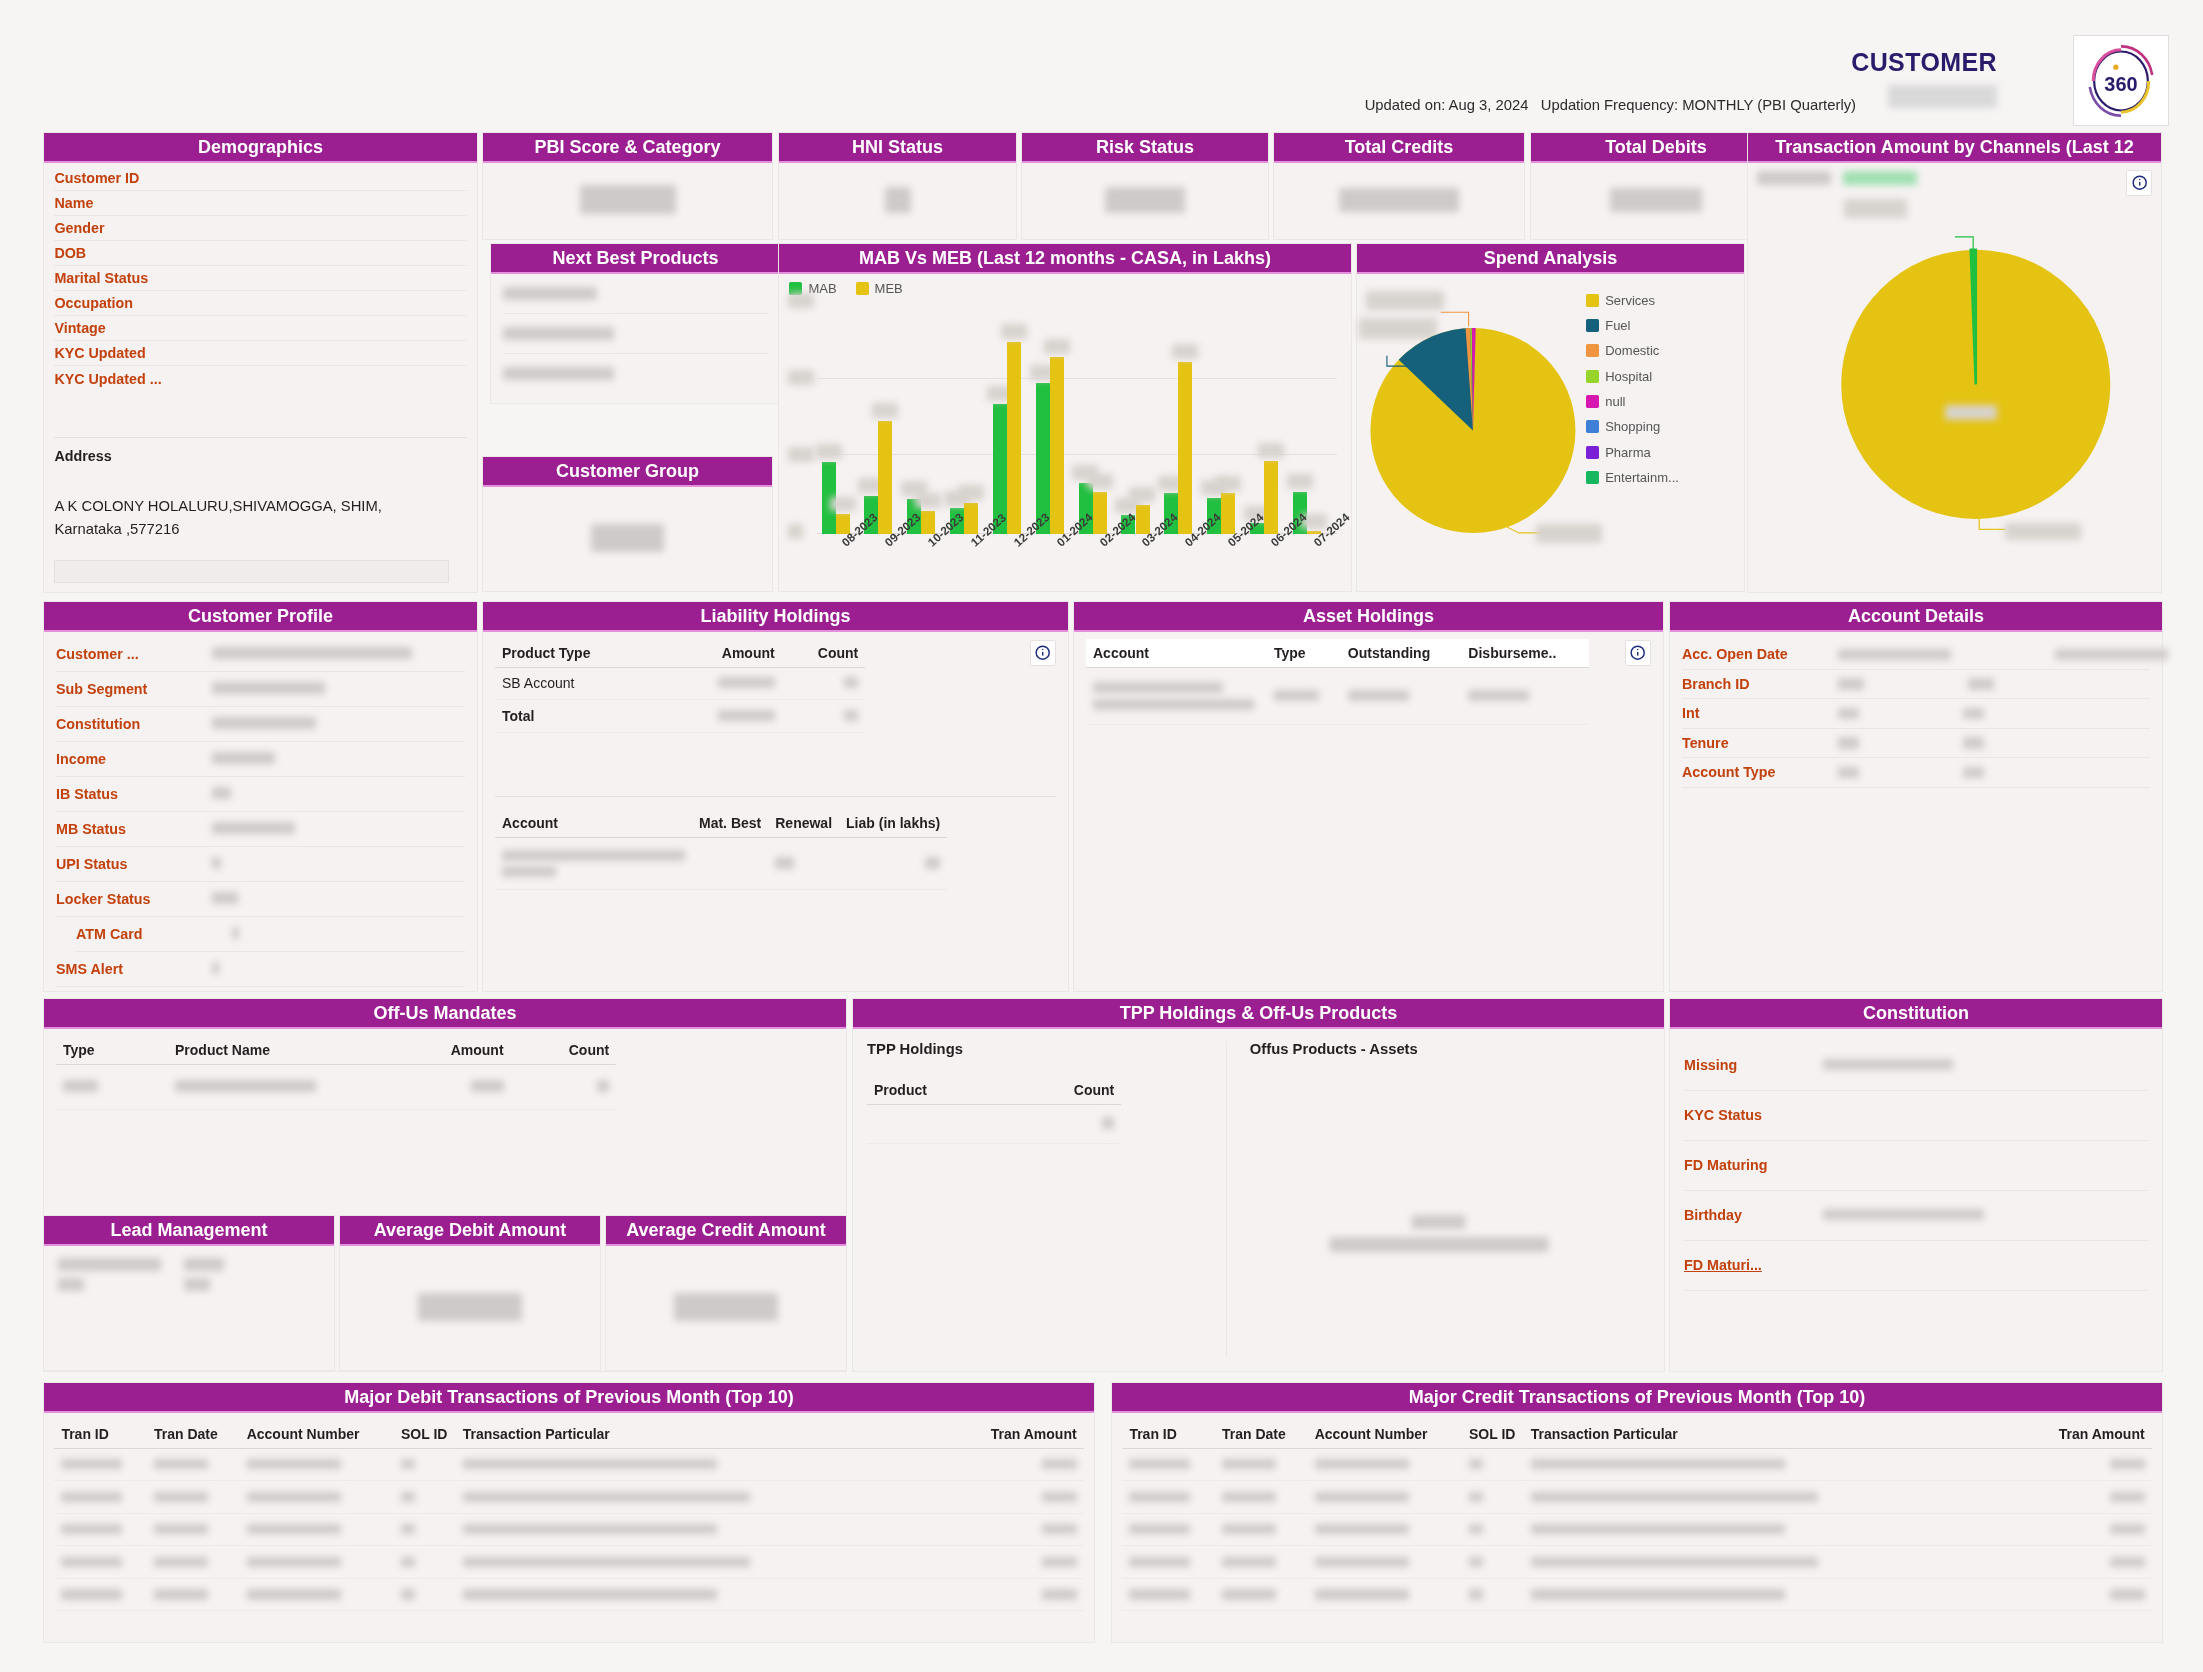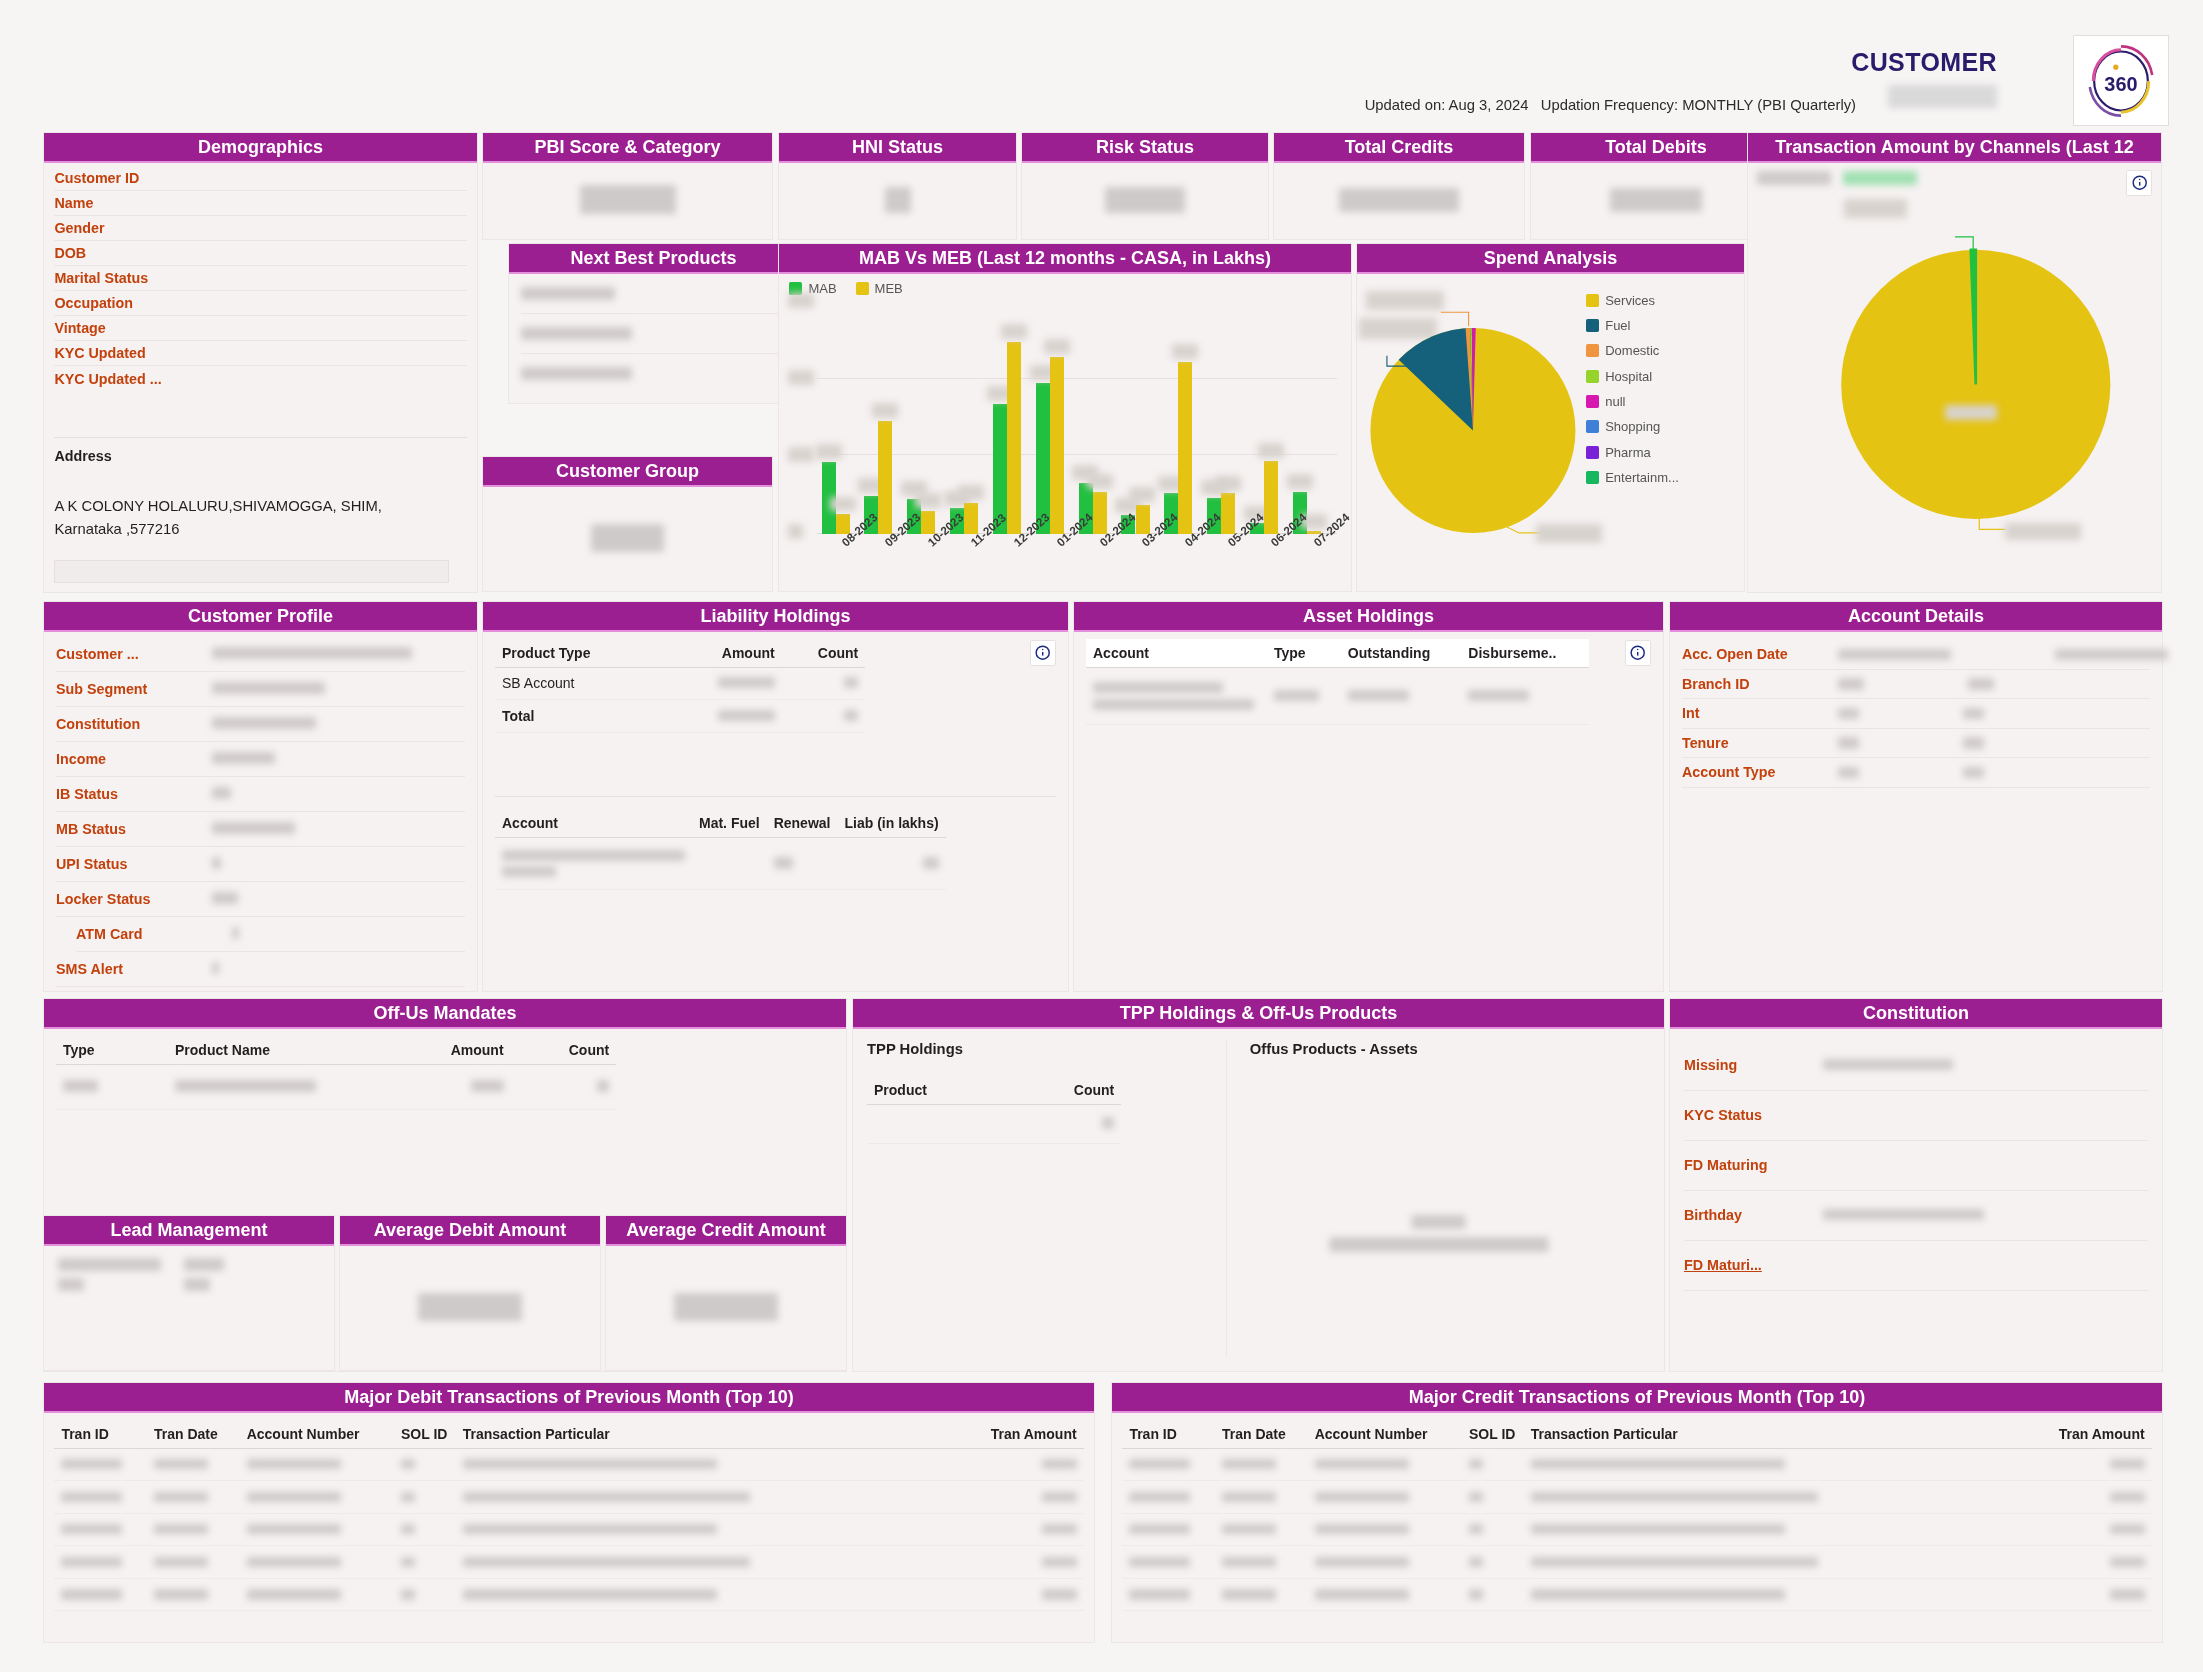--- a/index.html
+++ b/index.html
@@ -211,7 +211,7 @@
     </div>
   </div>
 
-  <div class="panel" style="left:508px; top:243px; width:291px; height:161px;">
+  <div class="panel" style="left:490px; top:243px; width:291px; height:161px;">
     <div class="phead">Next Best Products</div>
     <div class="pbody" style="padding:0 12px;">
       <div style="height:40px; display:flex; align-items:center; border-bottom:0.9px solid #eae4e4;">

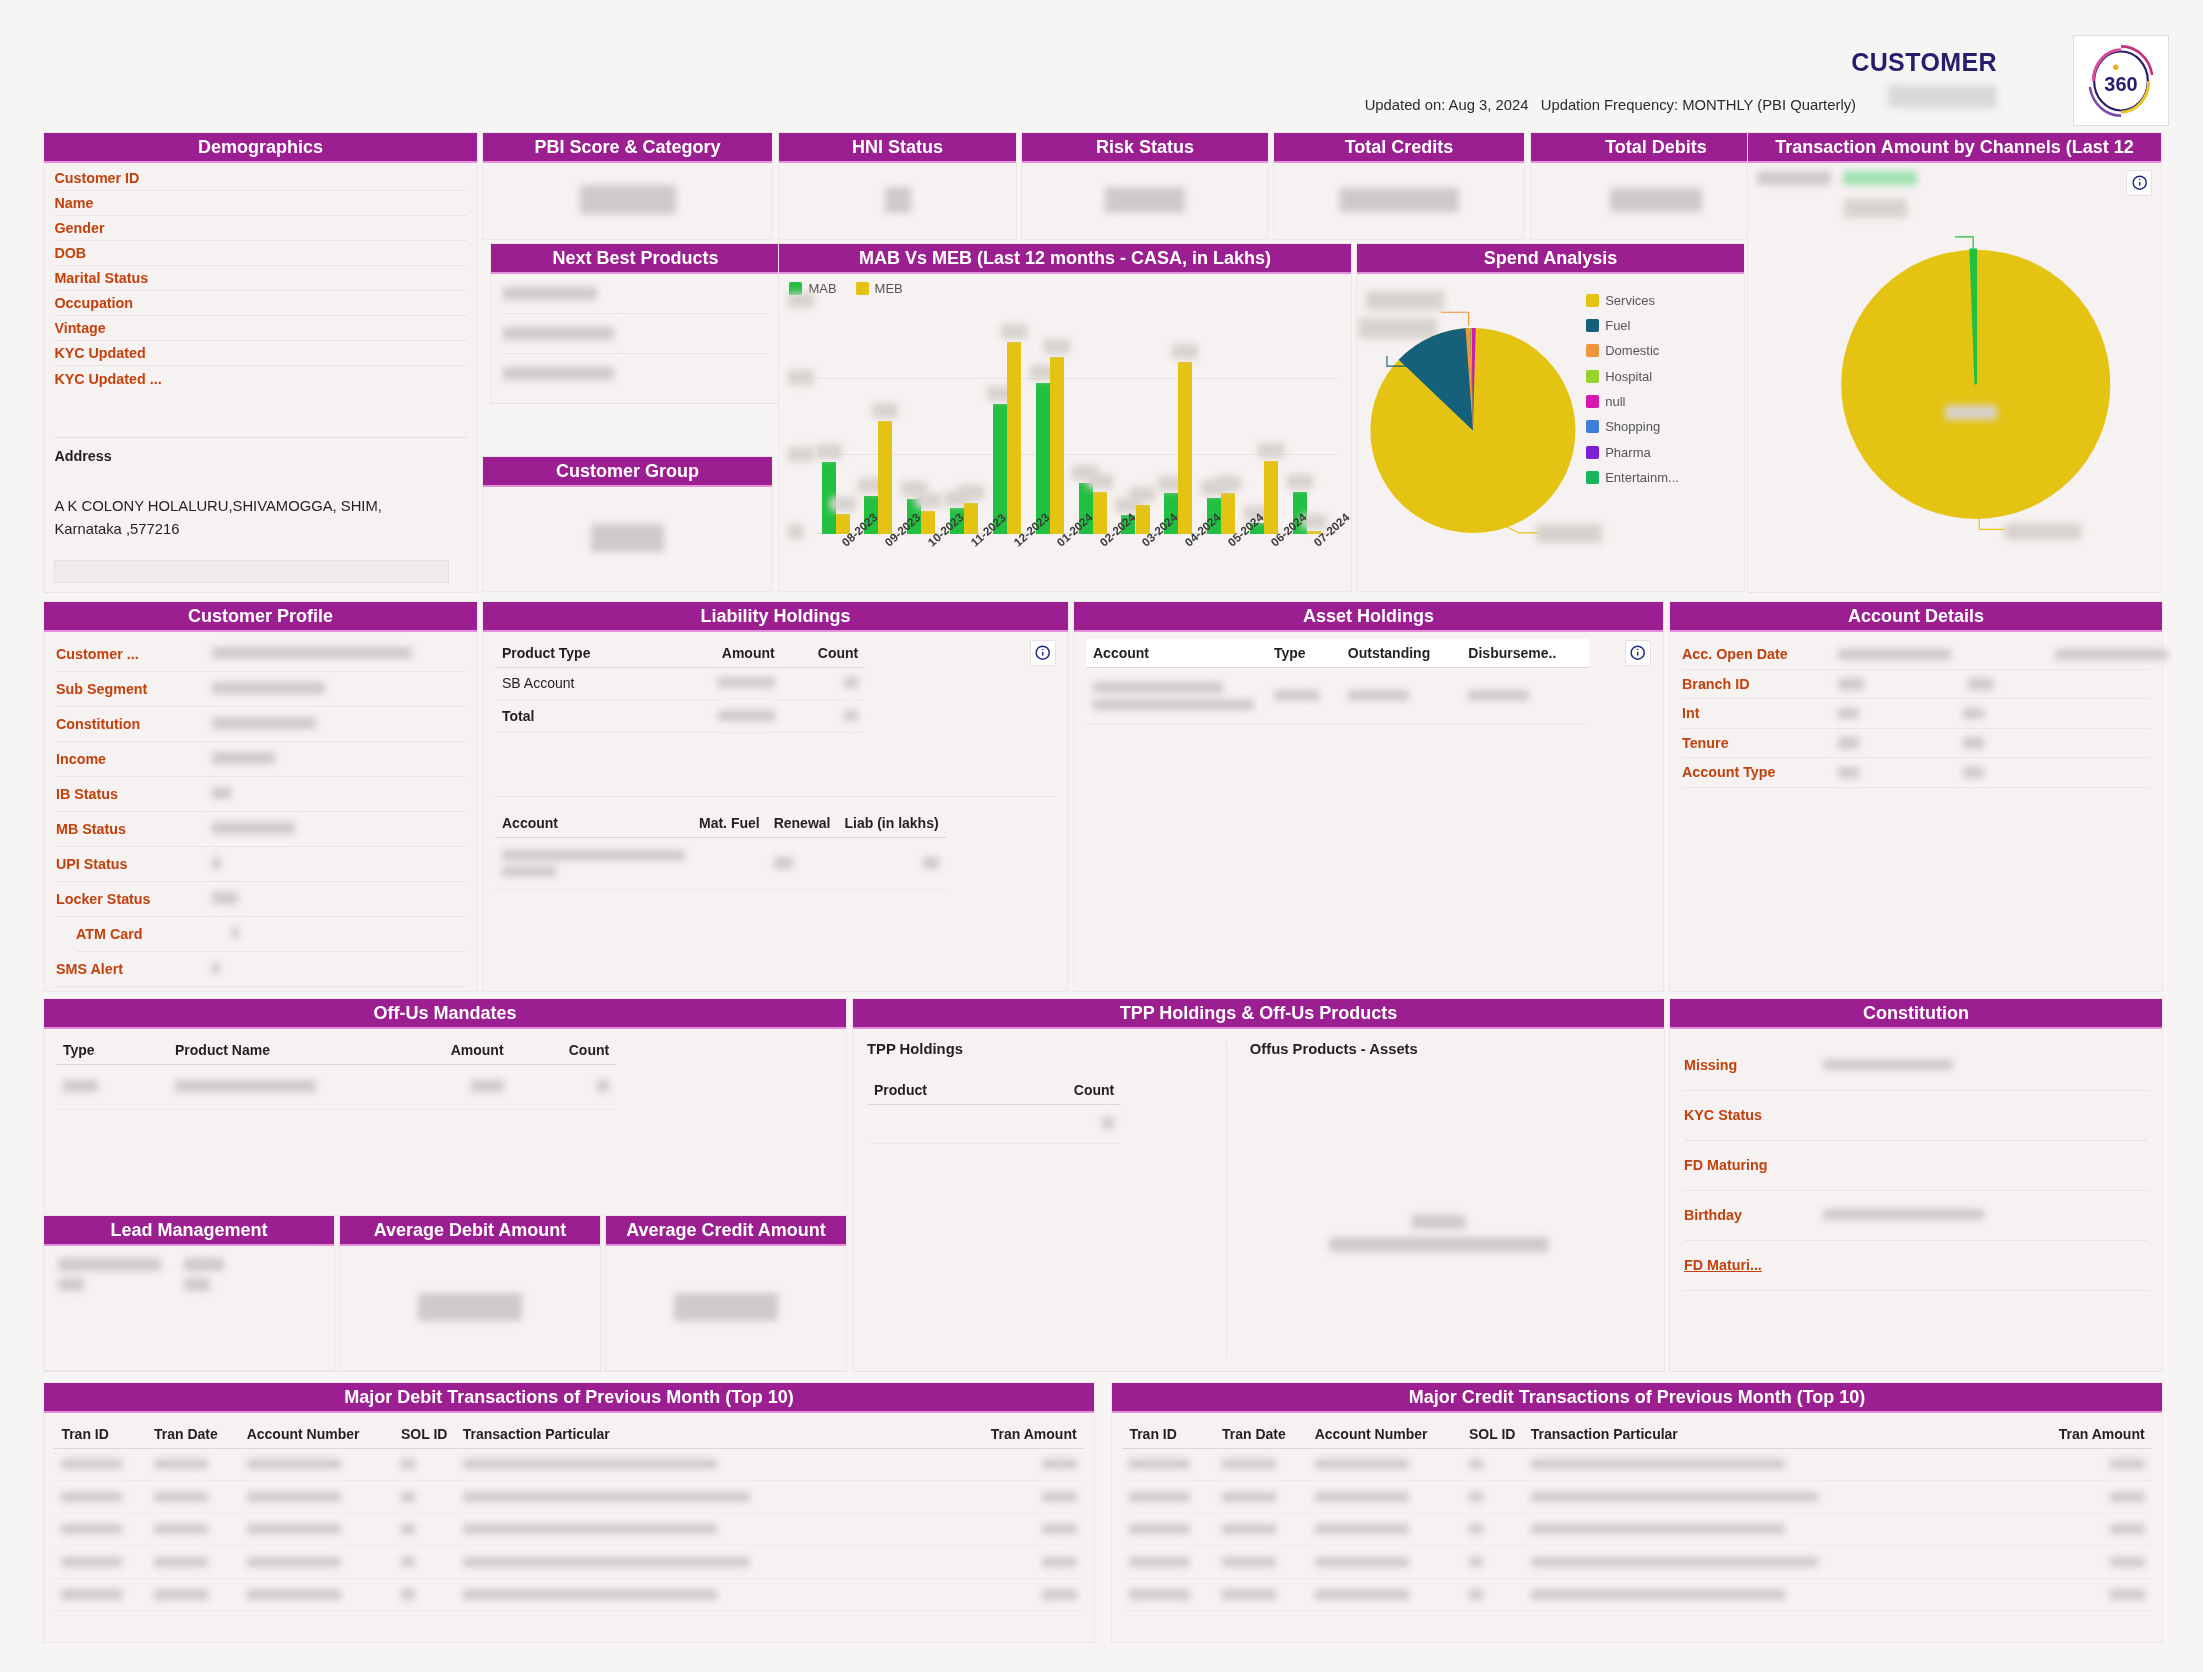--- a/index.html
+++ b/index.html
@@ -459,7 +459,7 @@
           <thead>
               <tr>
             <th style="width:52%;">Account</th>
-            <th>Mat. Fuel</th>
+            <th>Mat. Best</th>
             <th>Renewal</th>
             <th style="text-align:right;">Liab (in lakhs)</th>
           </tr>

